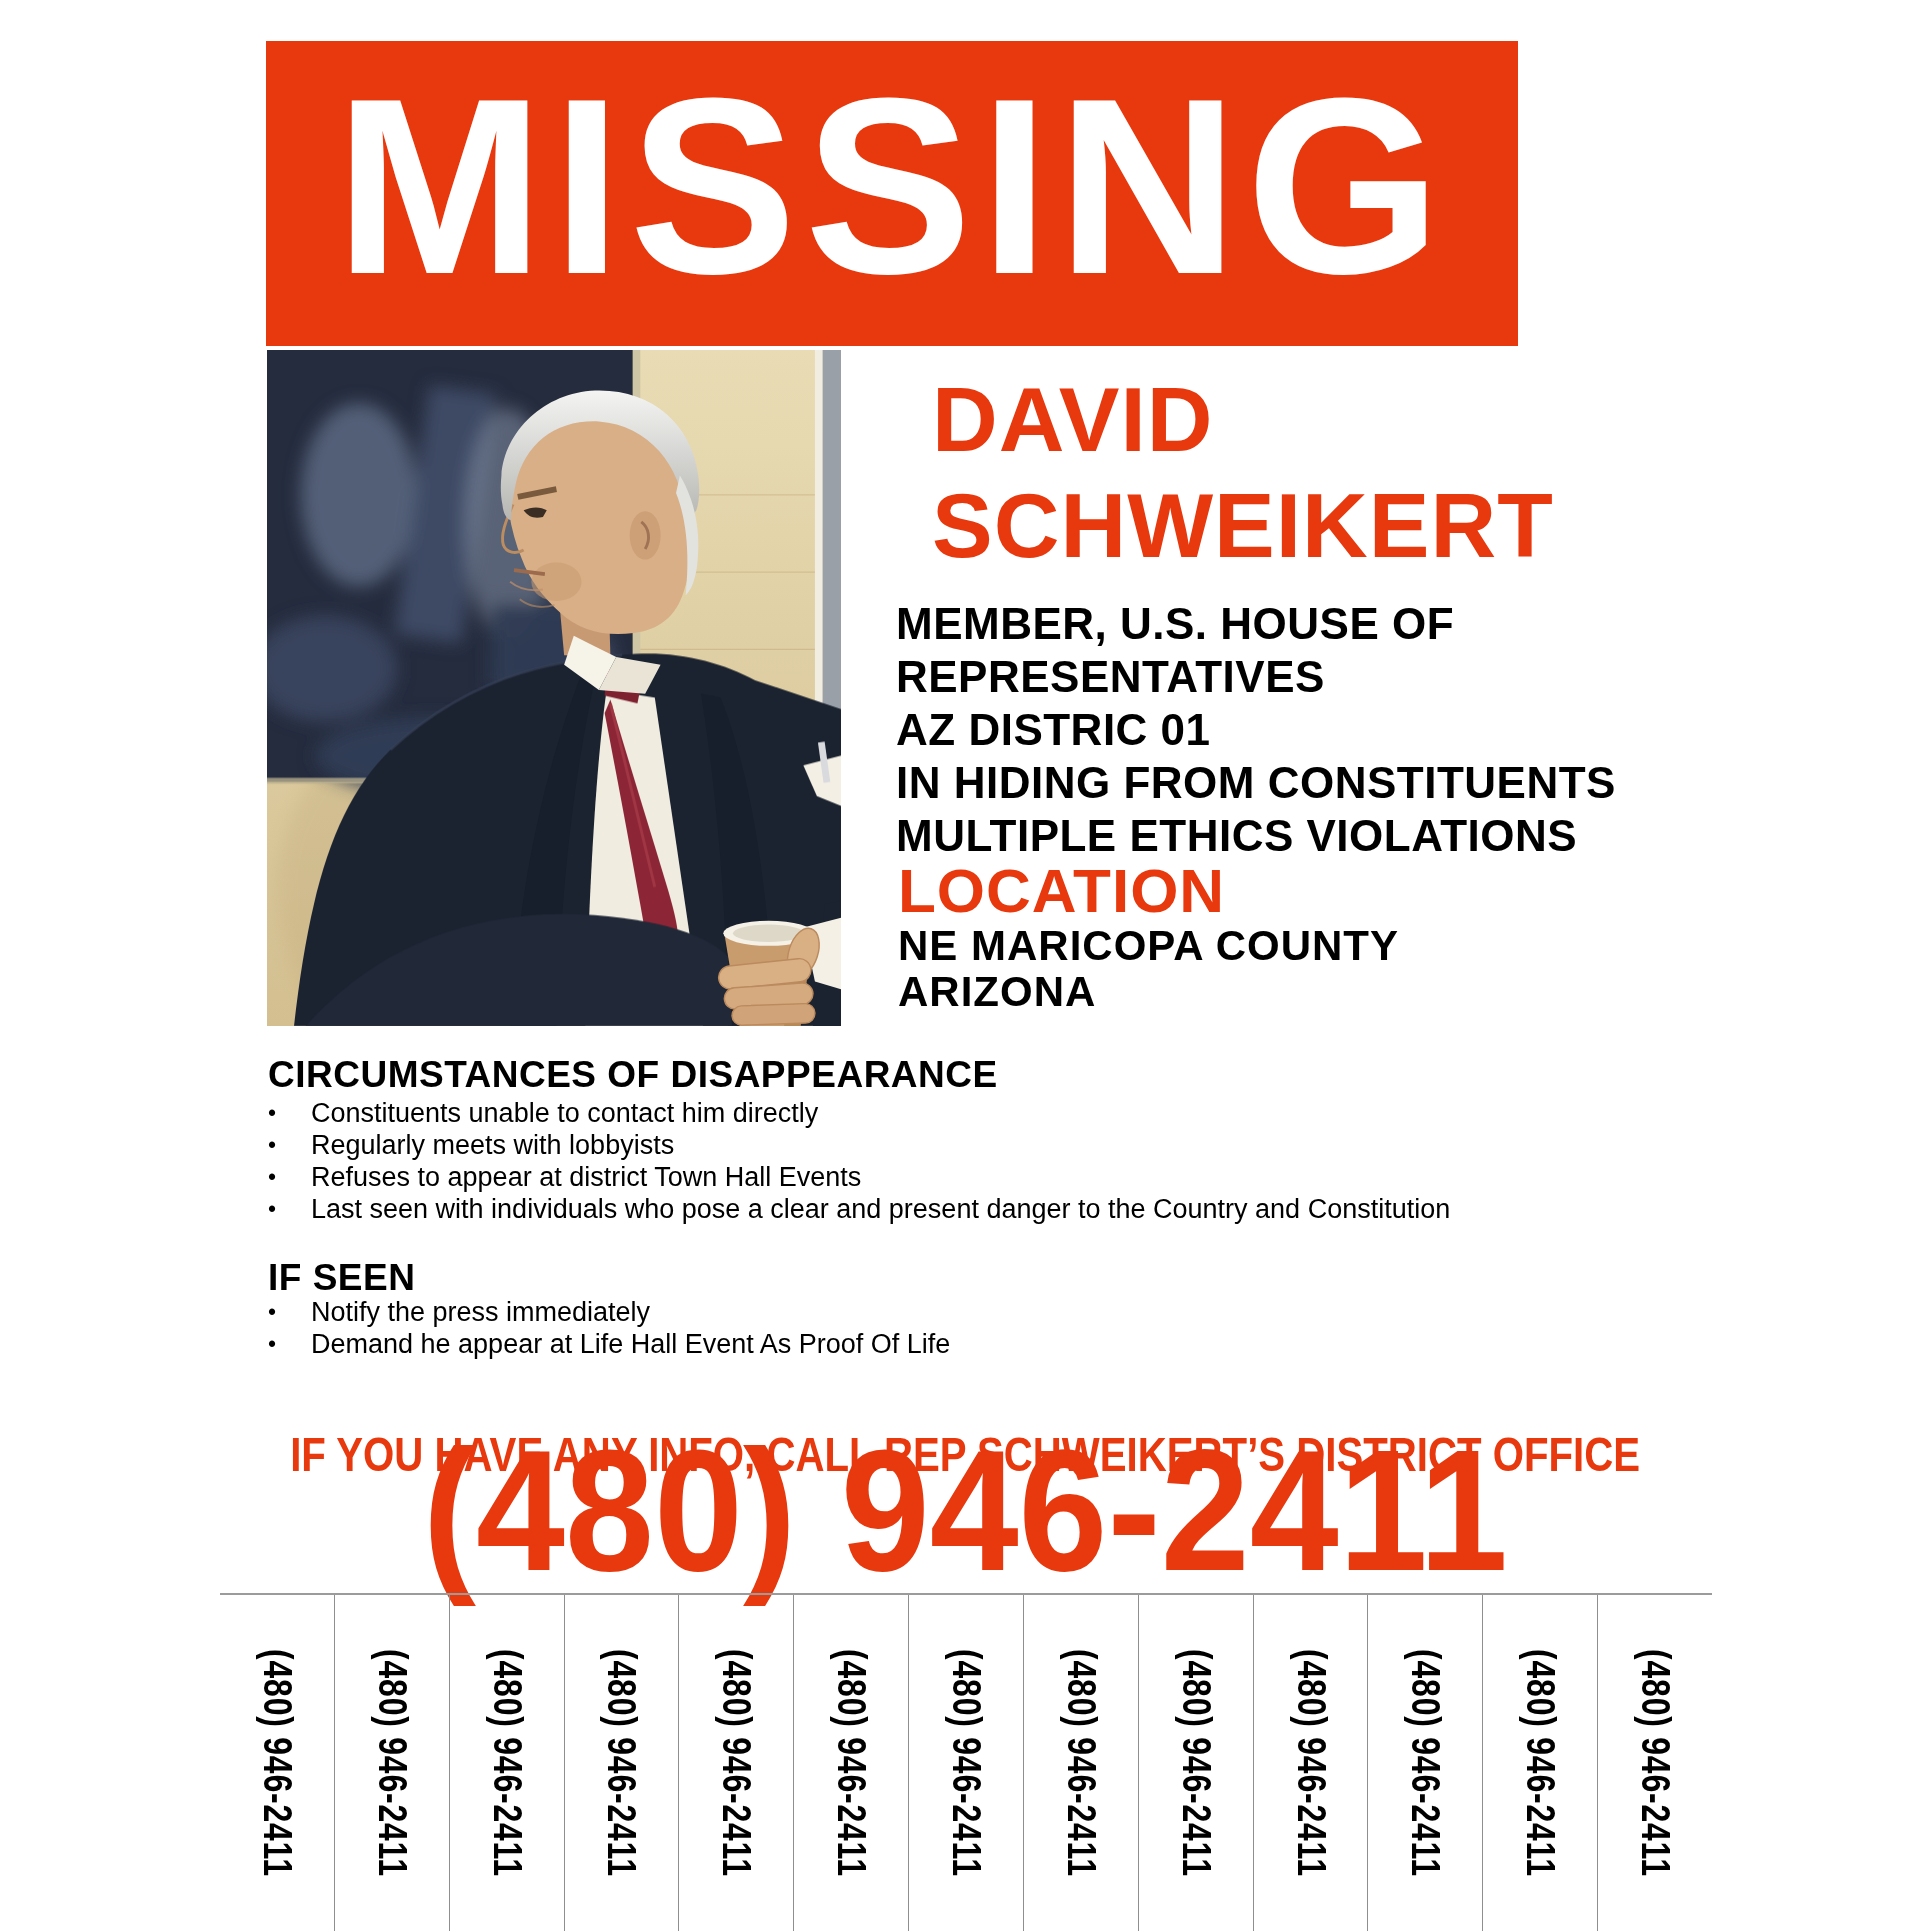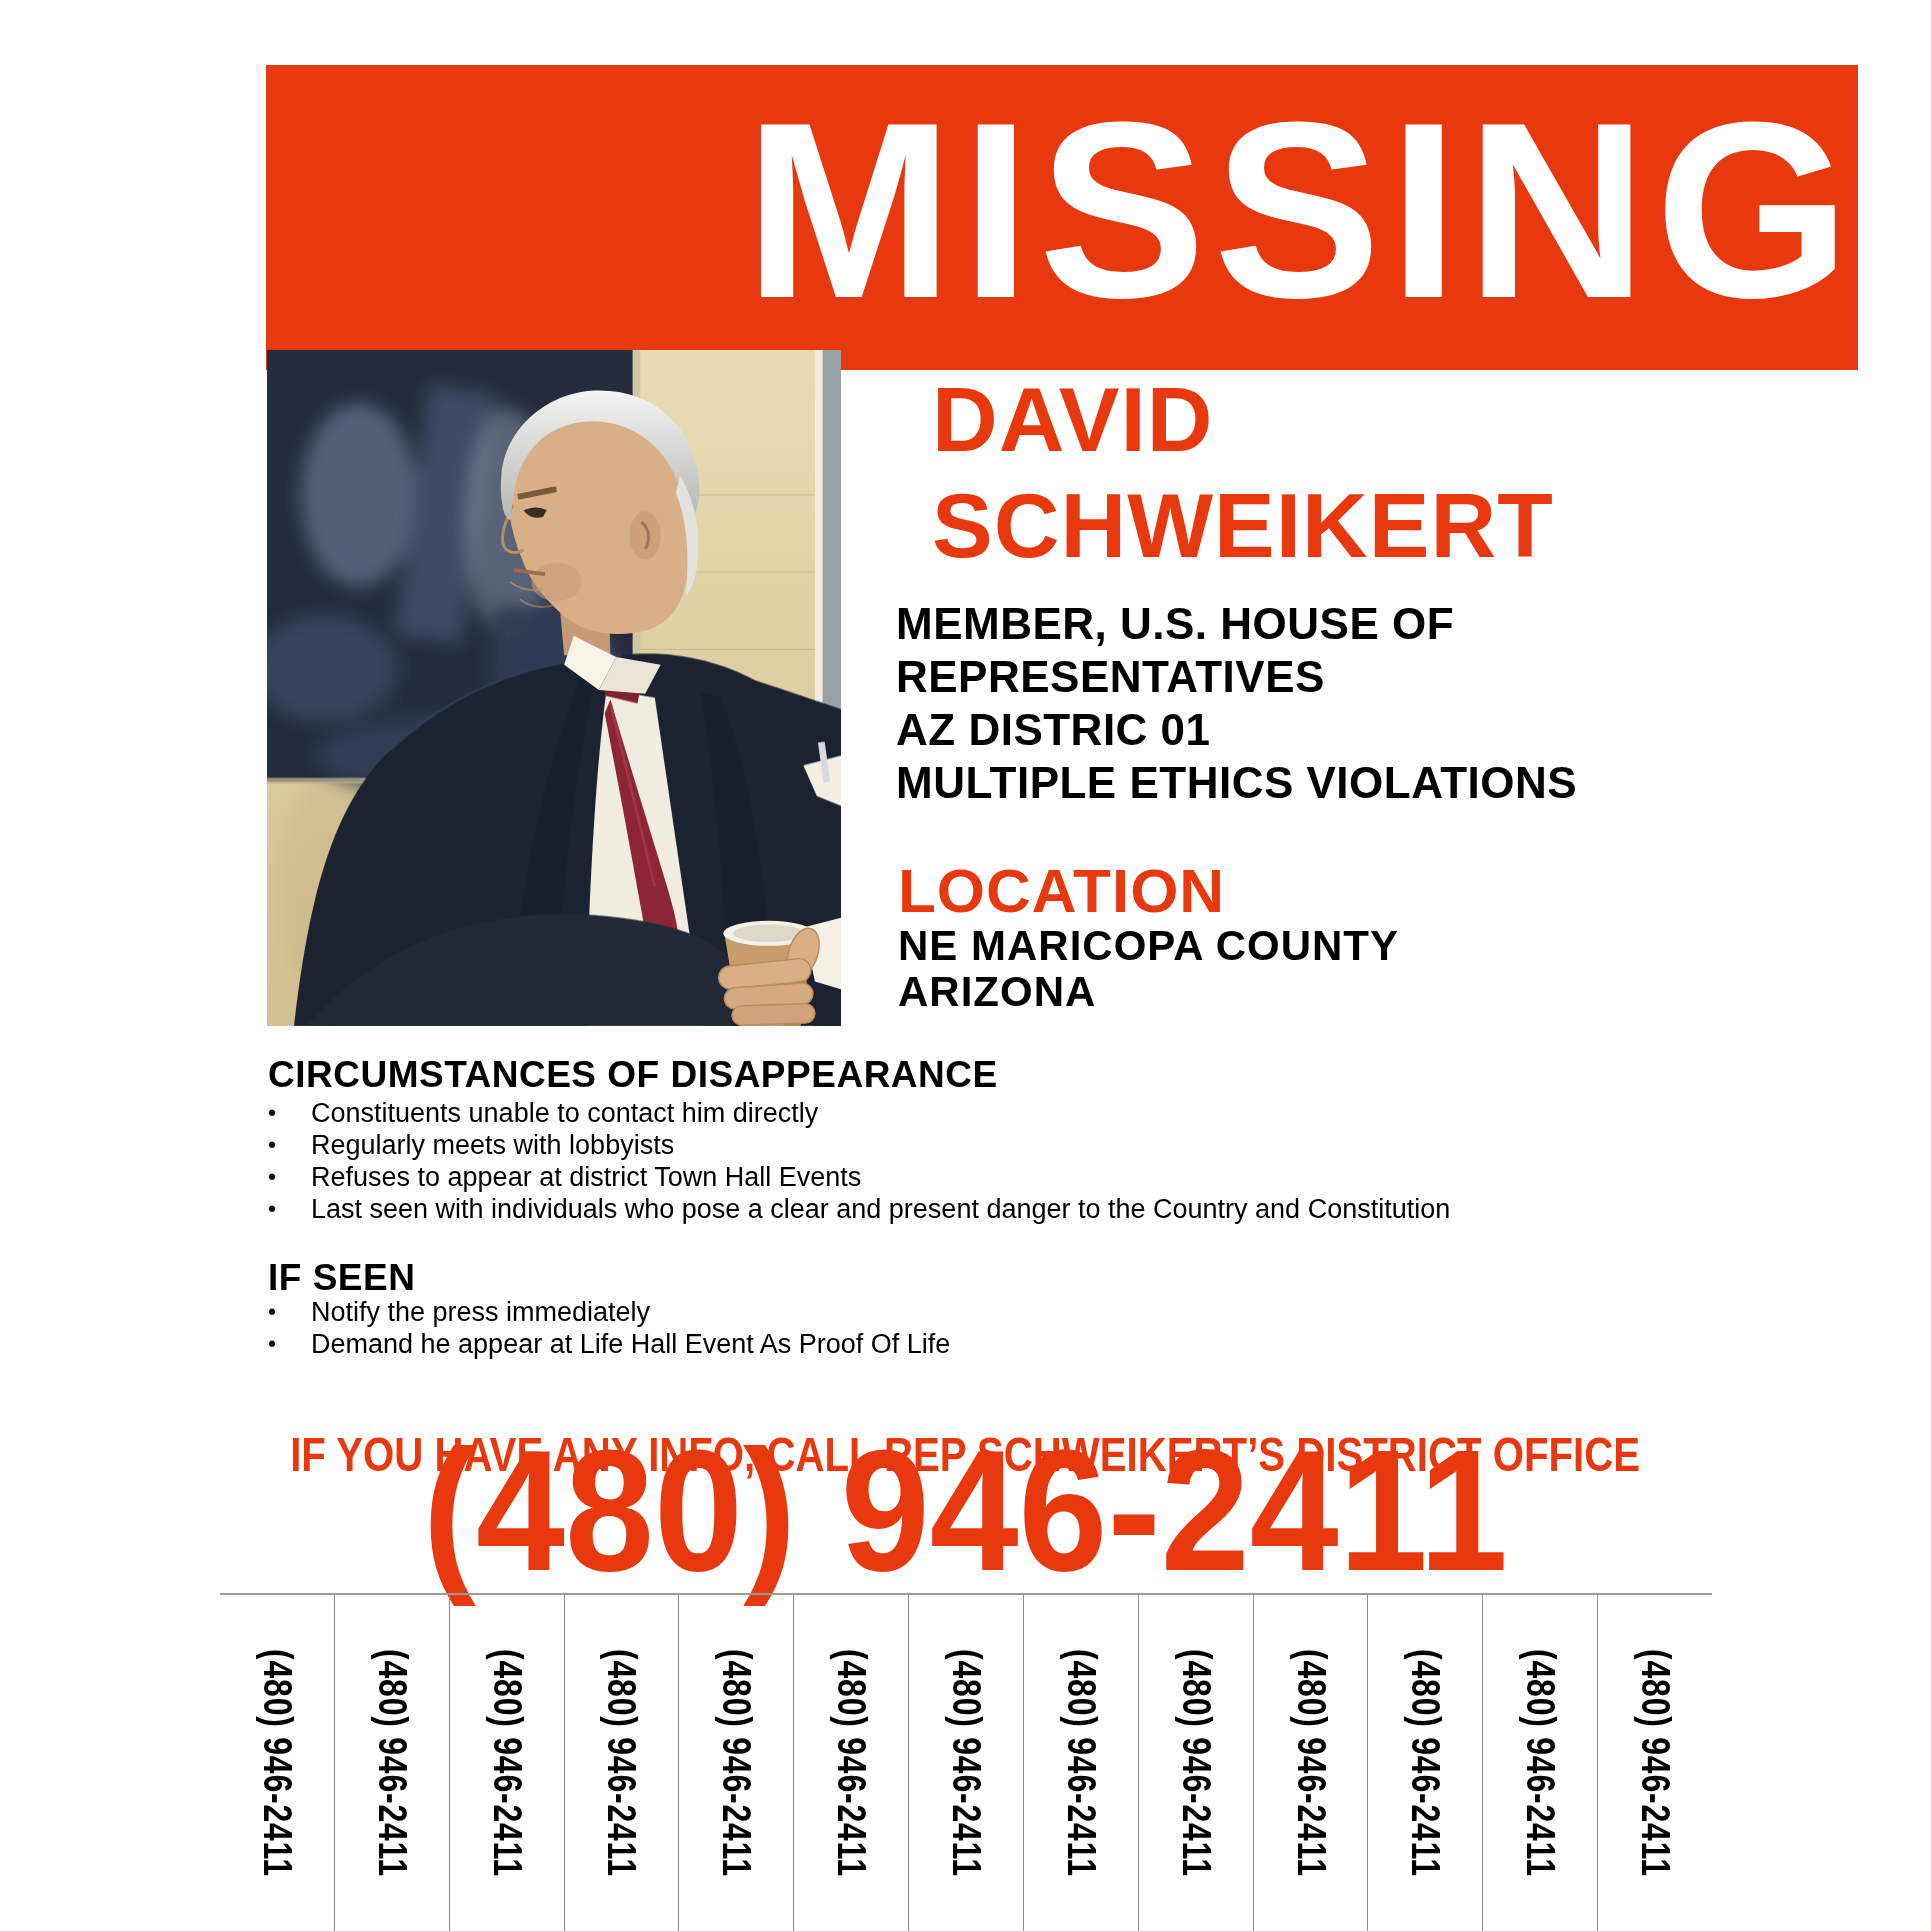--- a/index.html
+++ b/index.html
@@ -15,8 +15,8 @@
   }
   
   .banner{
-    position:absolute;left:266px;top:41px;width:1592px;height:305px;
-    background:var(--accent);display:flex;align-items:center;justify-content:flex-end;margin-top:24px;
+    position:absolute;left:266px;top:41px;width:1252px;height:305px;
+    background:var(--accent);display:flex;align-items:center;justify-content:center;
   }
   .banner-title{
     color:#ffffff;font-size:251px;font-weight:bold;letter-spacing:7.7px;

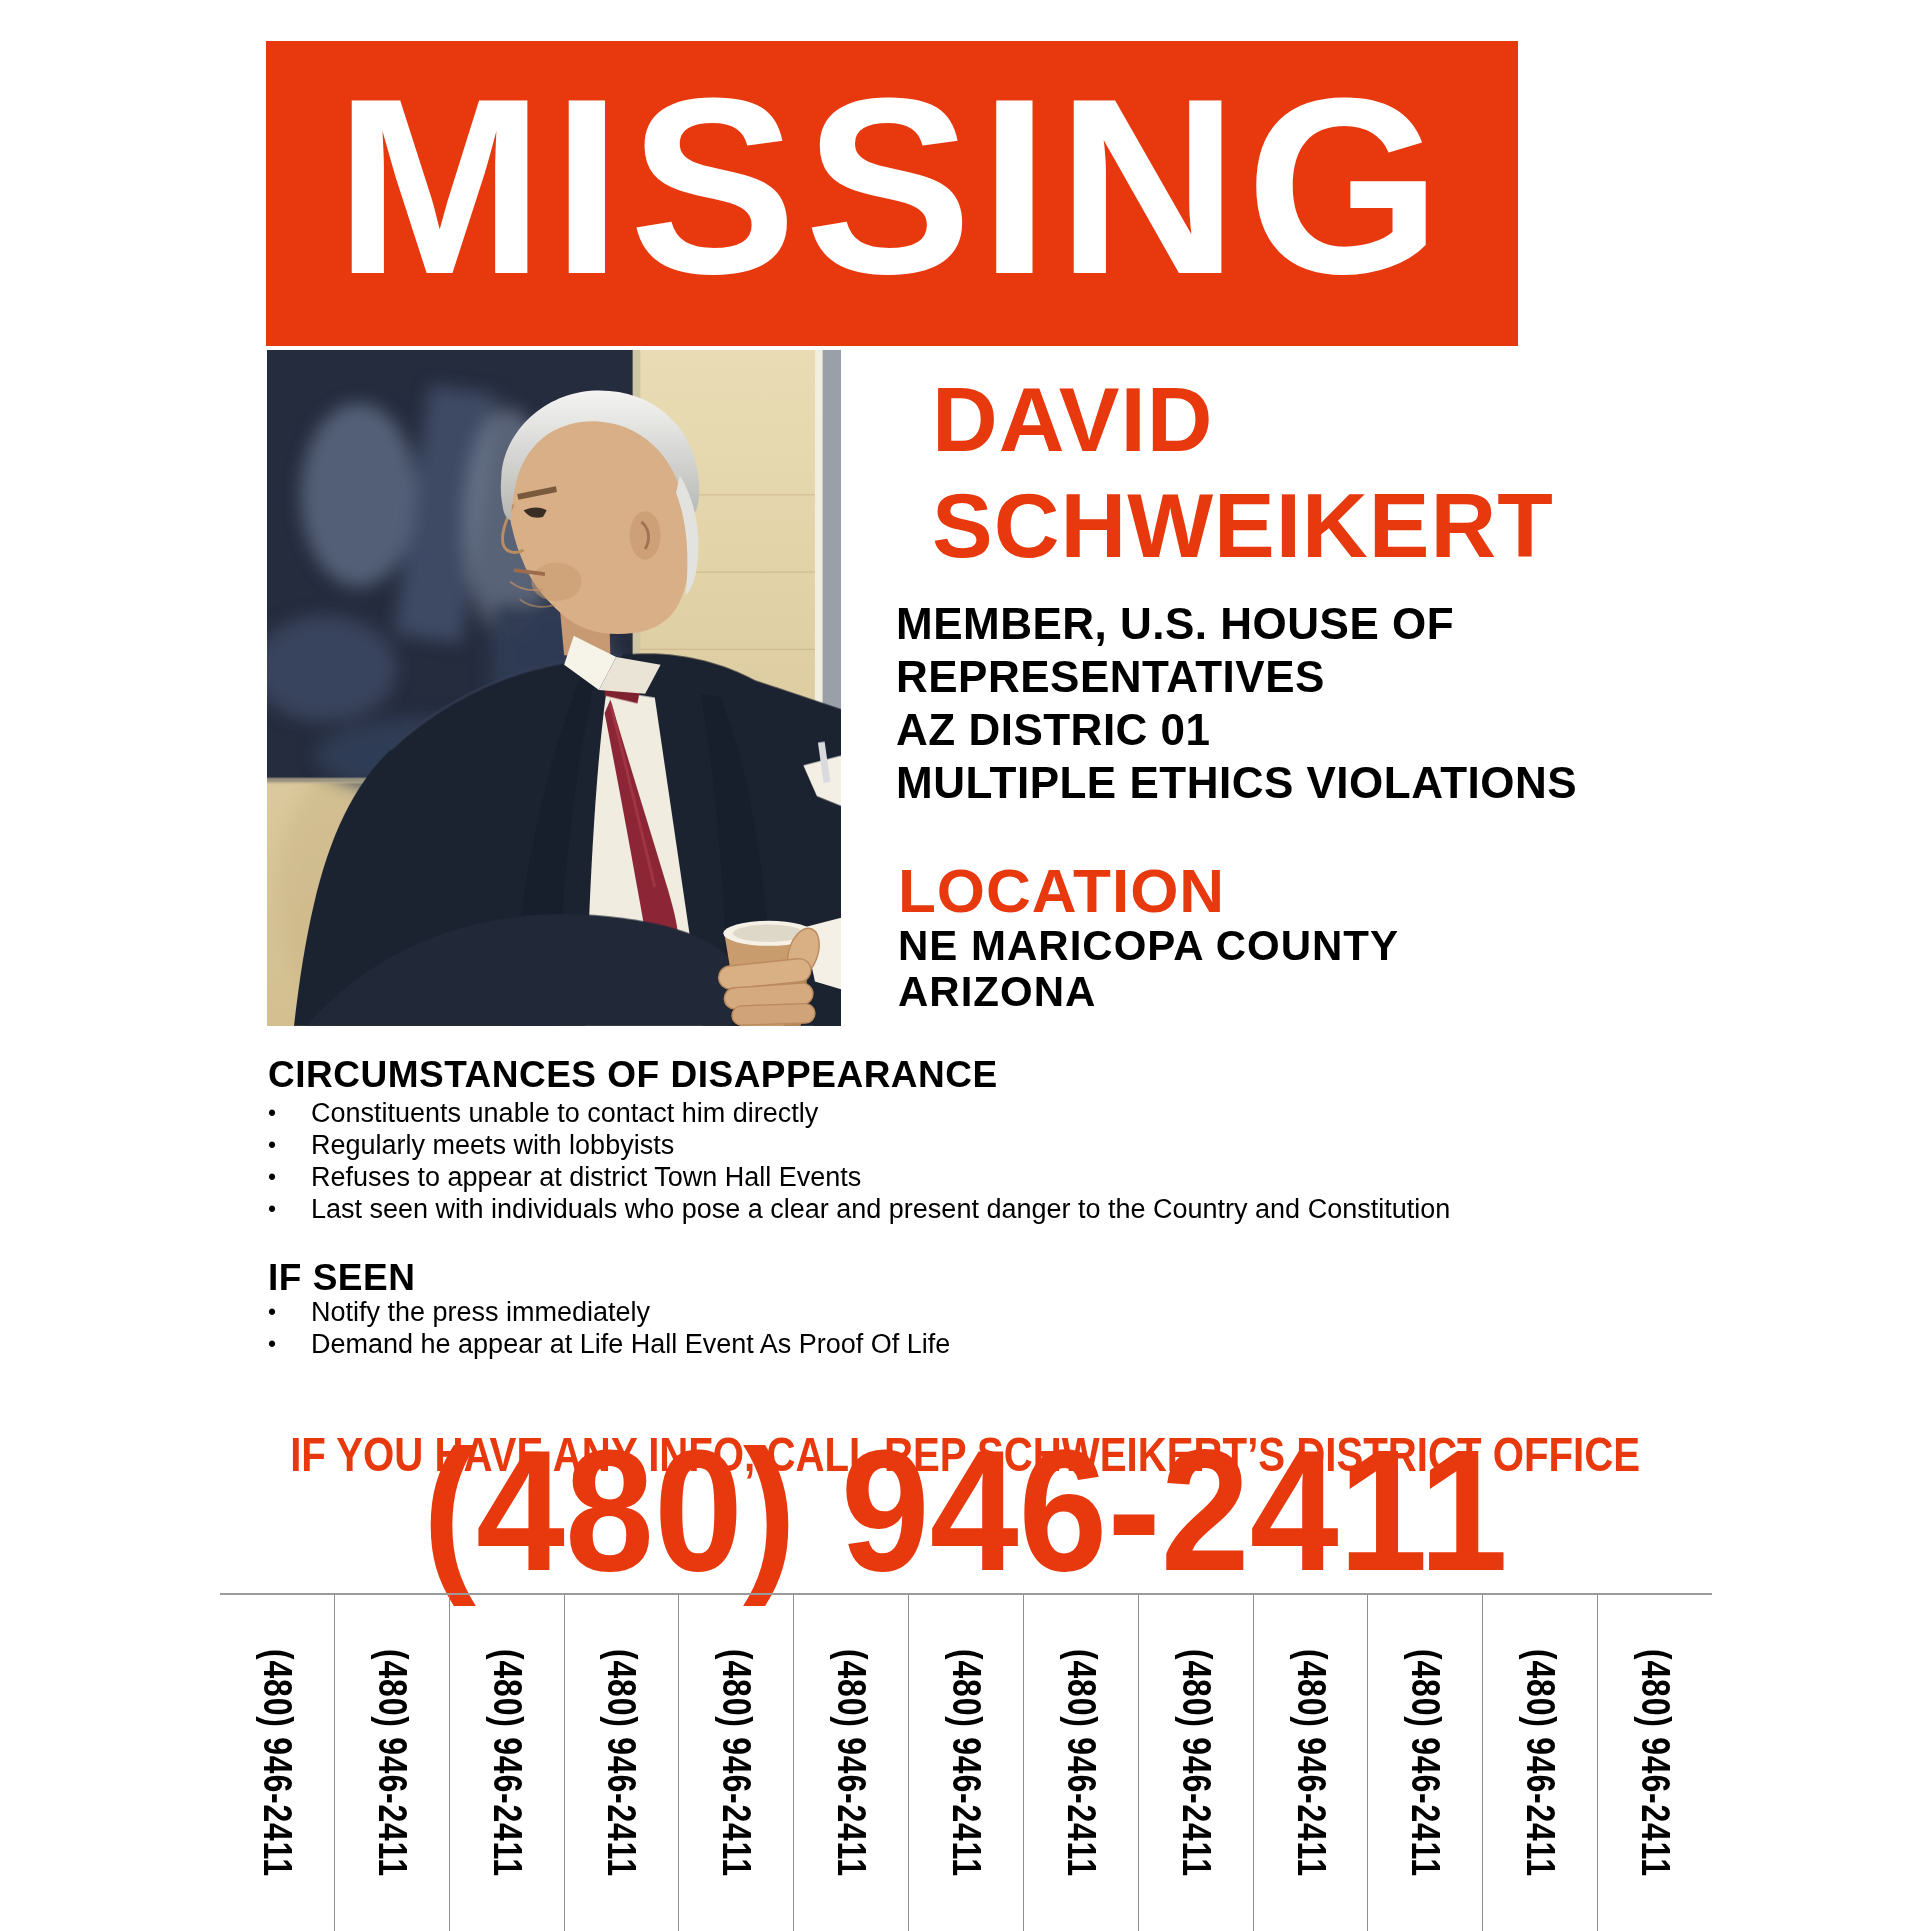--- a/index.html
+++ b/index.html
@@ -200,6 +200,7 @@
       <div>MEMBER, U.S. HOUSE OF</div>
       <div>REPRESENTATIVES</div>
       <div>AZ DISTRIC 01</div>
+      <div>IN HIDING FROM CONSTITUENTS</div>
       <div>MULTIPLE ETHICS VIOLATIONS</div>
     </div>
 

